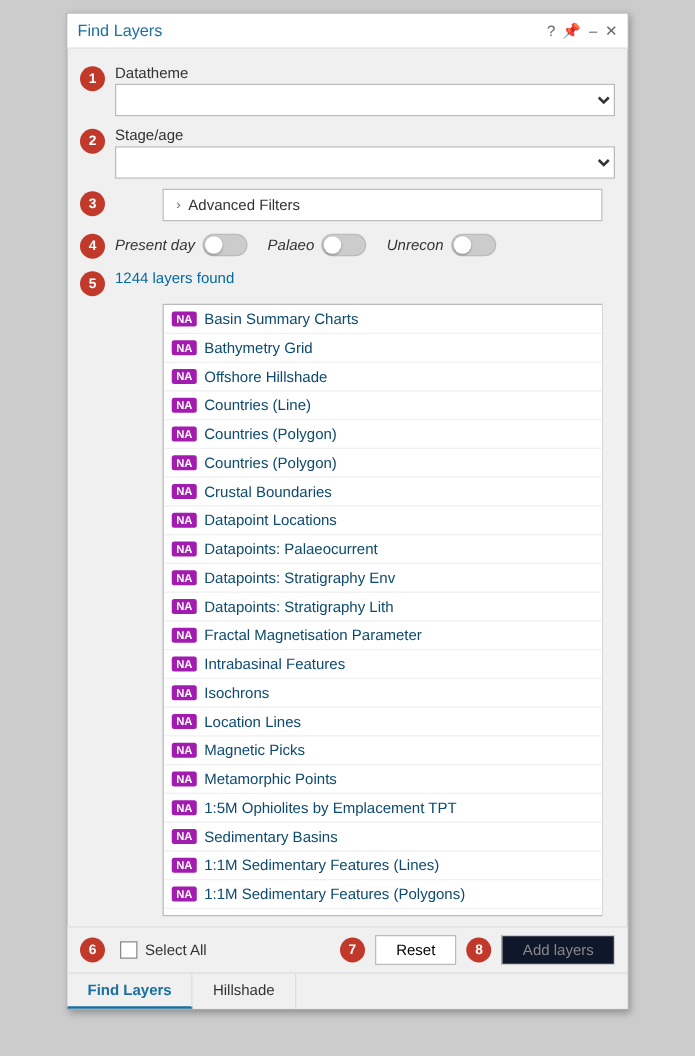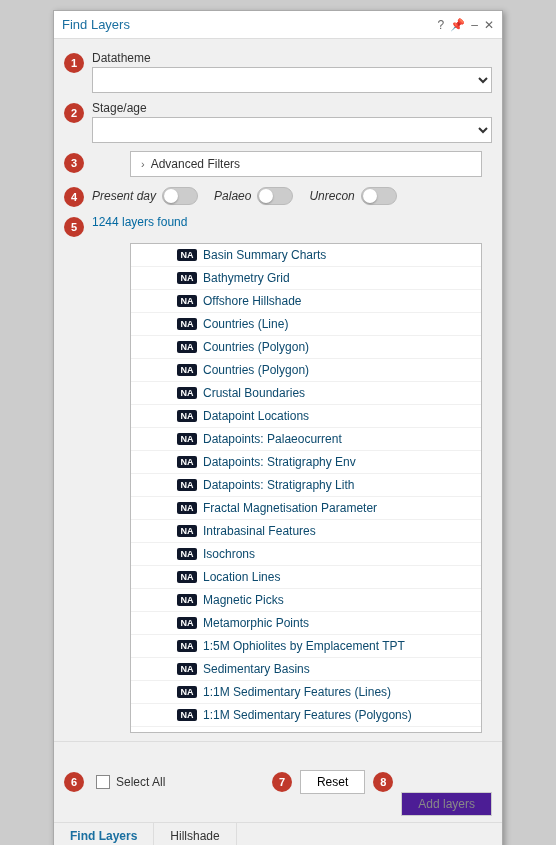--- a/index.html
+++ b/index.html
@@ -152,7 +152,7 @@
       cursor: pointer;
     }
     .na-badge {
-      background: #0f172a;
+      background: #a21caf;
       color: #fff;
       font-size: 9px;
       font-weight: bold;
@@ -161,7 +161,6 @@
       flex-shrink: 0;
       min-width: 20px;
       text-align: center;
-      margin-left: 40px;
     }
     .list-item-text {
       font-size: 12px;

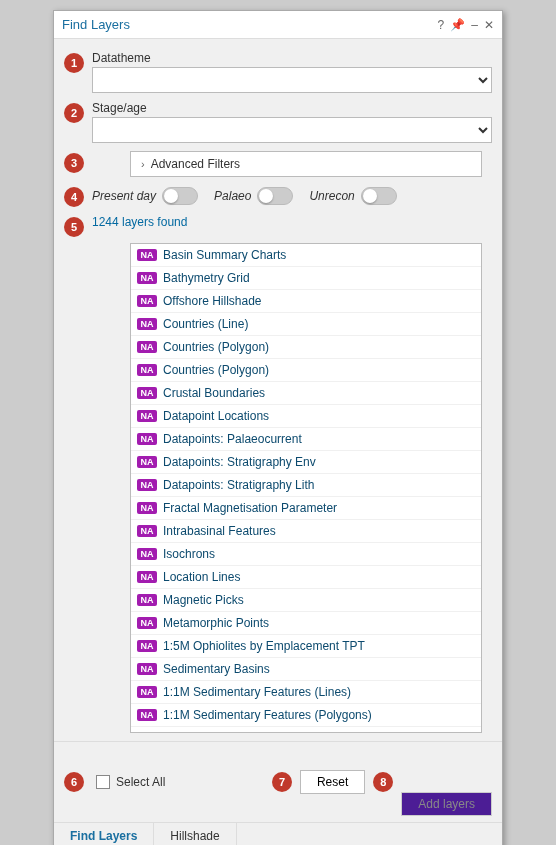--- a/index.html
+++ b/index.html
@@ -199,11 +199,10 @@
       color: #000000;
     }
     .btn-add {
-      background: #4c1d95;
+      background: #0f172a;
       color: #888;
       border-color: #ccc;
       cursor: default;
-      margin-top: 44px;
     }
     .spacer { flex: 1; }
     .tab-bar {

